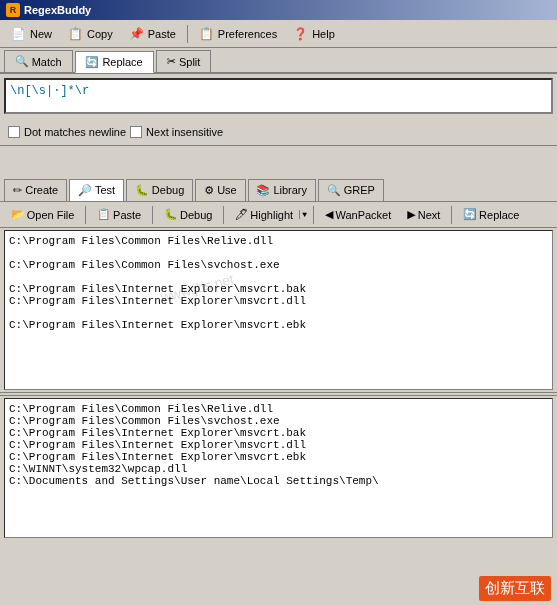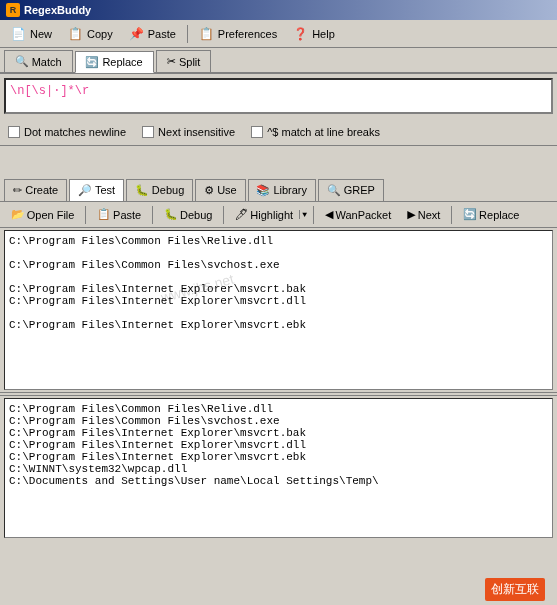--- a/index.html
+++ b/index.html
@@ -119,7 +119,7 @@
       overflow: hidden;
     }
     .regex-text {
-      color: #ec4899;
+      color: #0369a1;
     }
 
     

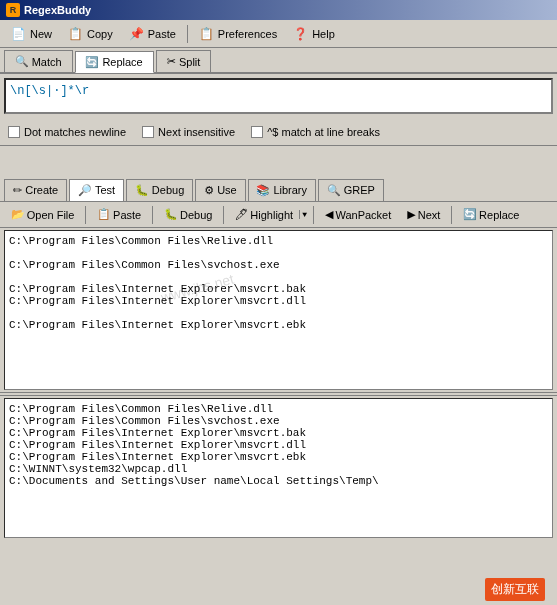--- a/index.html
+++ b/index.html
@@ -128,7 +128,7 @@
       display: flex;
       align-items: center;
       padding: 4px 8px;
-      gap: 16px;
+      gap: 4px;
       height: 28px;
       border-bottom: 1px solid #808080;
     }

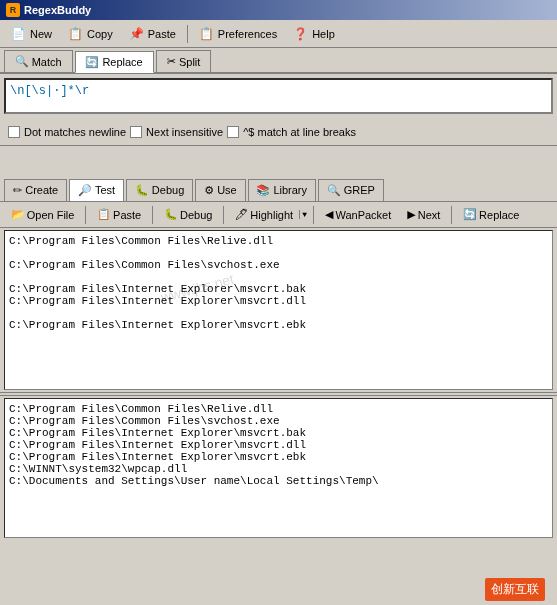--- a/index.html
+++ b/index.html
@@ -333,10 +333,6 @@
     <span class="checkbox"></span>
     <span>Next insensitive</span>
   </label>
-  <label class="option-item">
-    <span class="checkbox"></span>
-    <span>^$ match at line breaks</span>
-  </label>
 </div>
 
 <div class="gray-bg-area"></div>

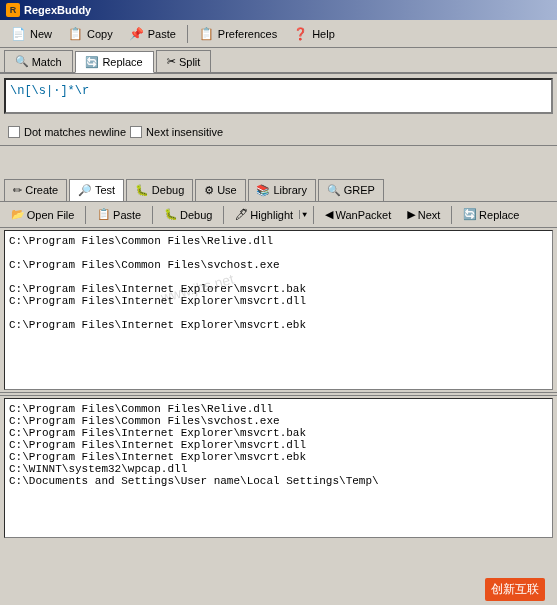--- a/index.html
+++ b/index.html
@@ -251,11 +251,11 @@
     .logo-badge {
       position: fixed;
       bottom: 4px;
-      right: 12px;
+      right: 6px;
       background: #e8501a;
       color: white;
       font-family: Tahoma, sans-serif;
-      font-size: 12px;
+      font-size: 15px;
       padding: 3px 6px;
       border-radius: 2px;
     }

